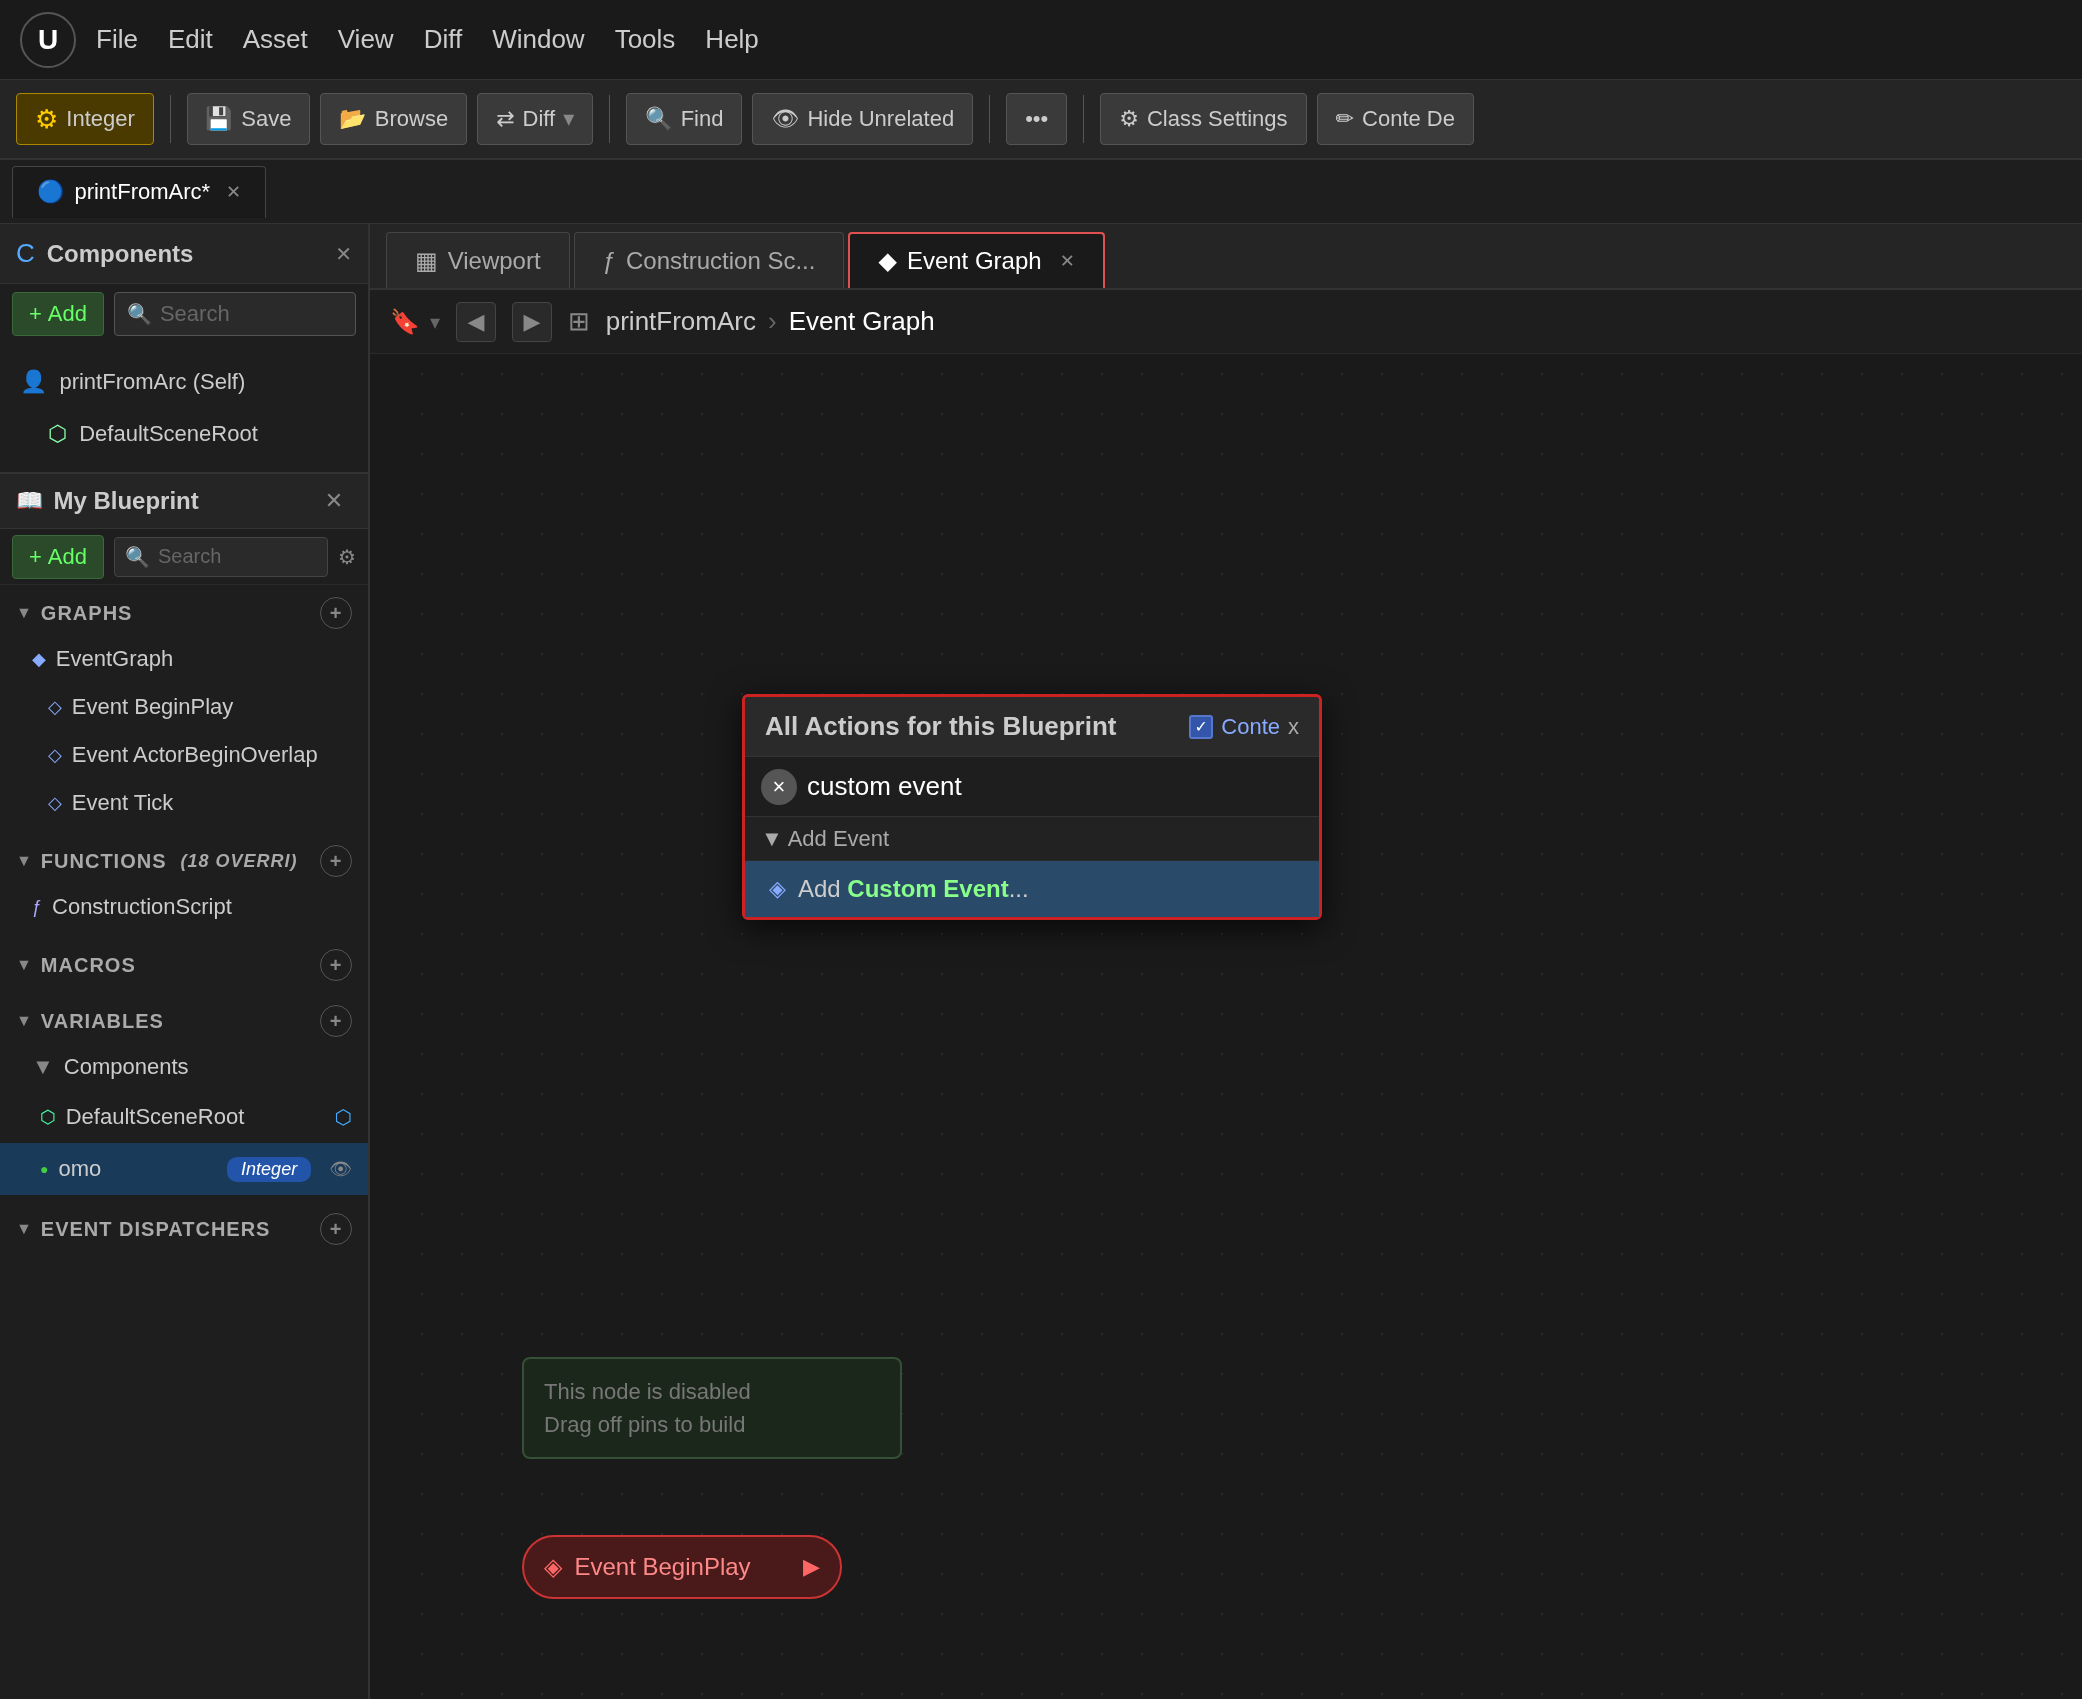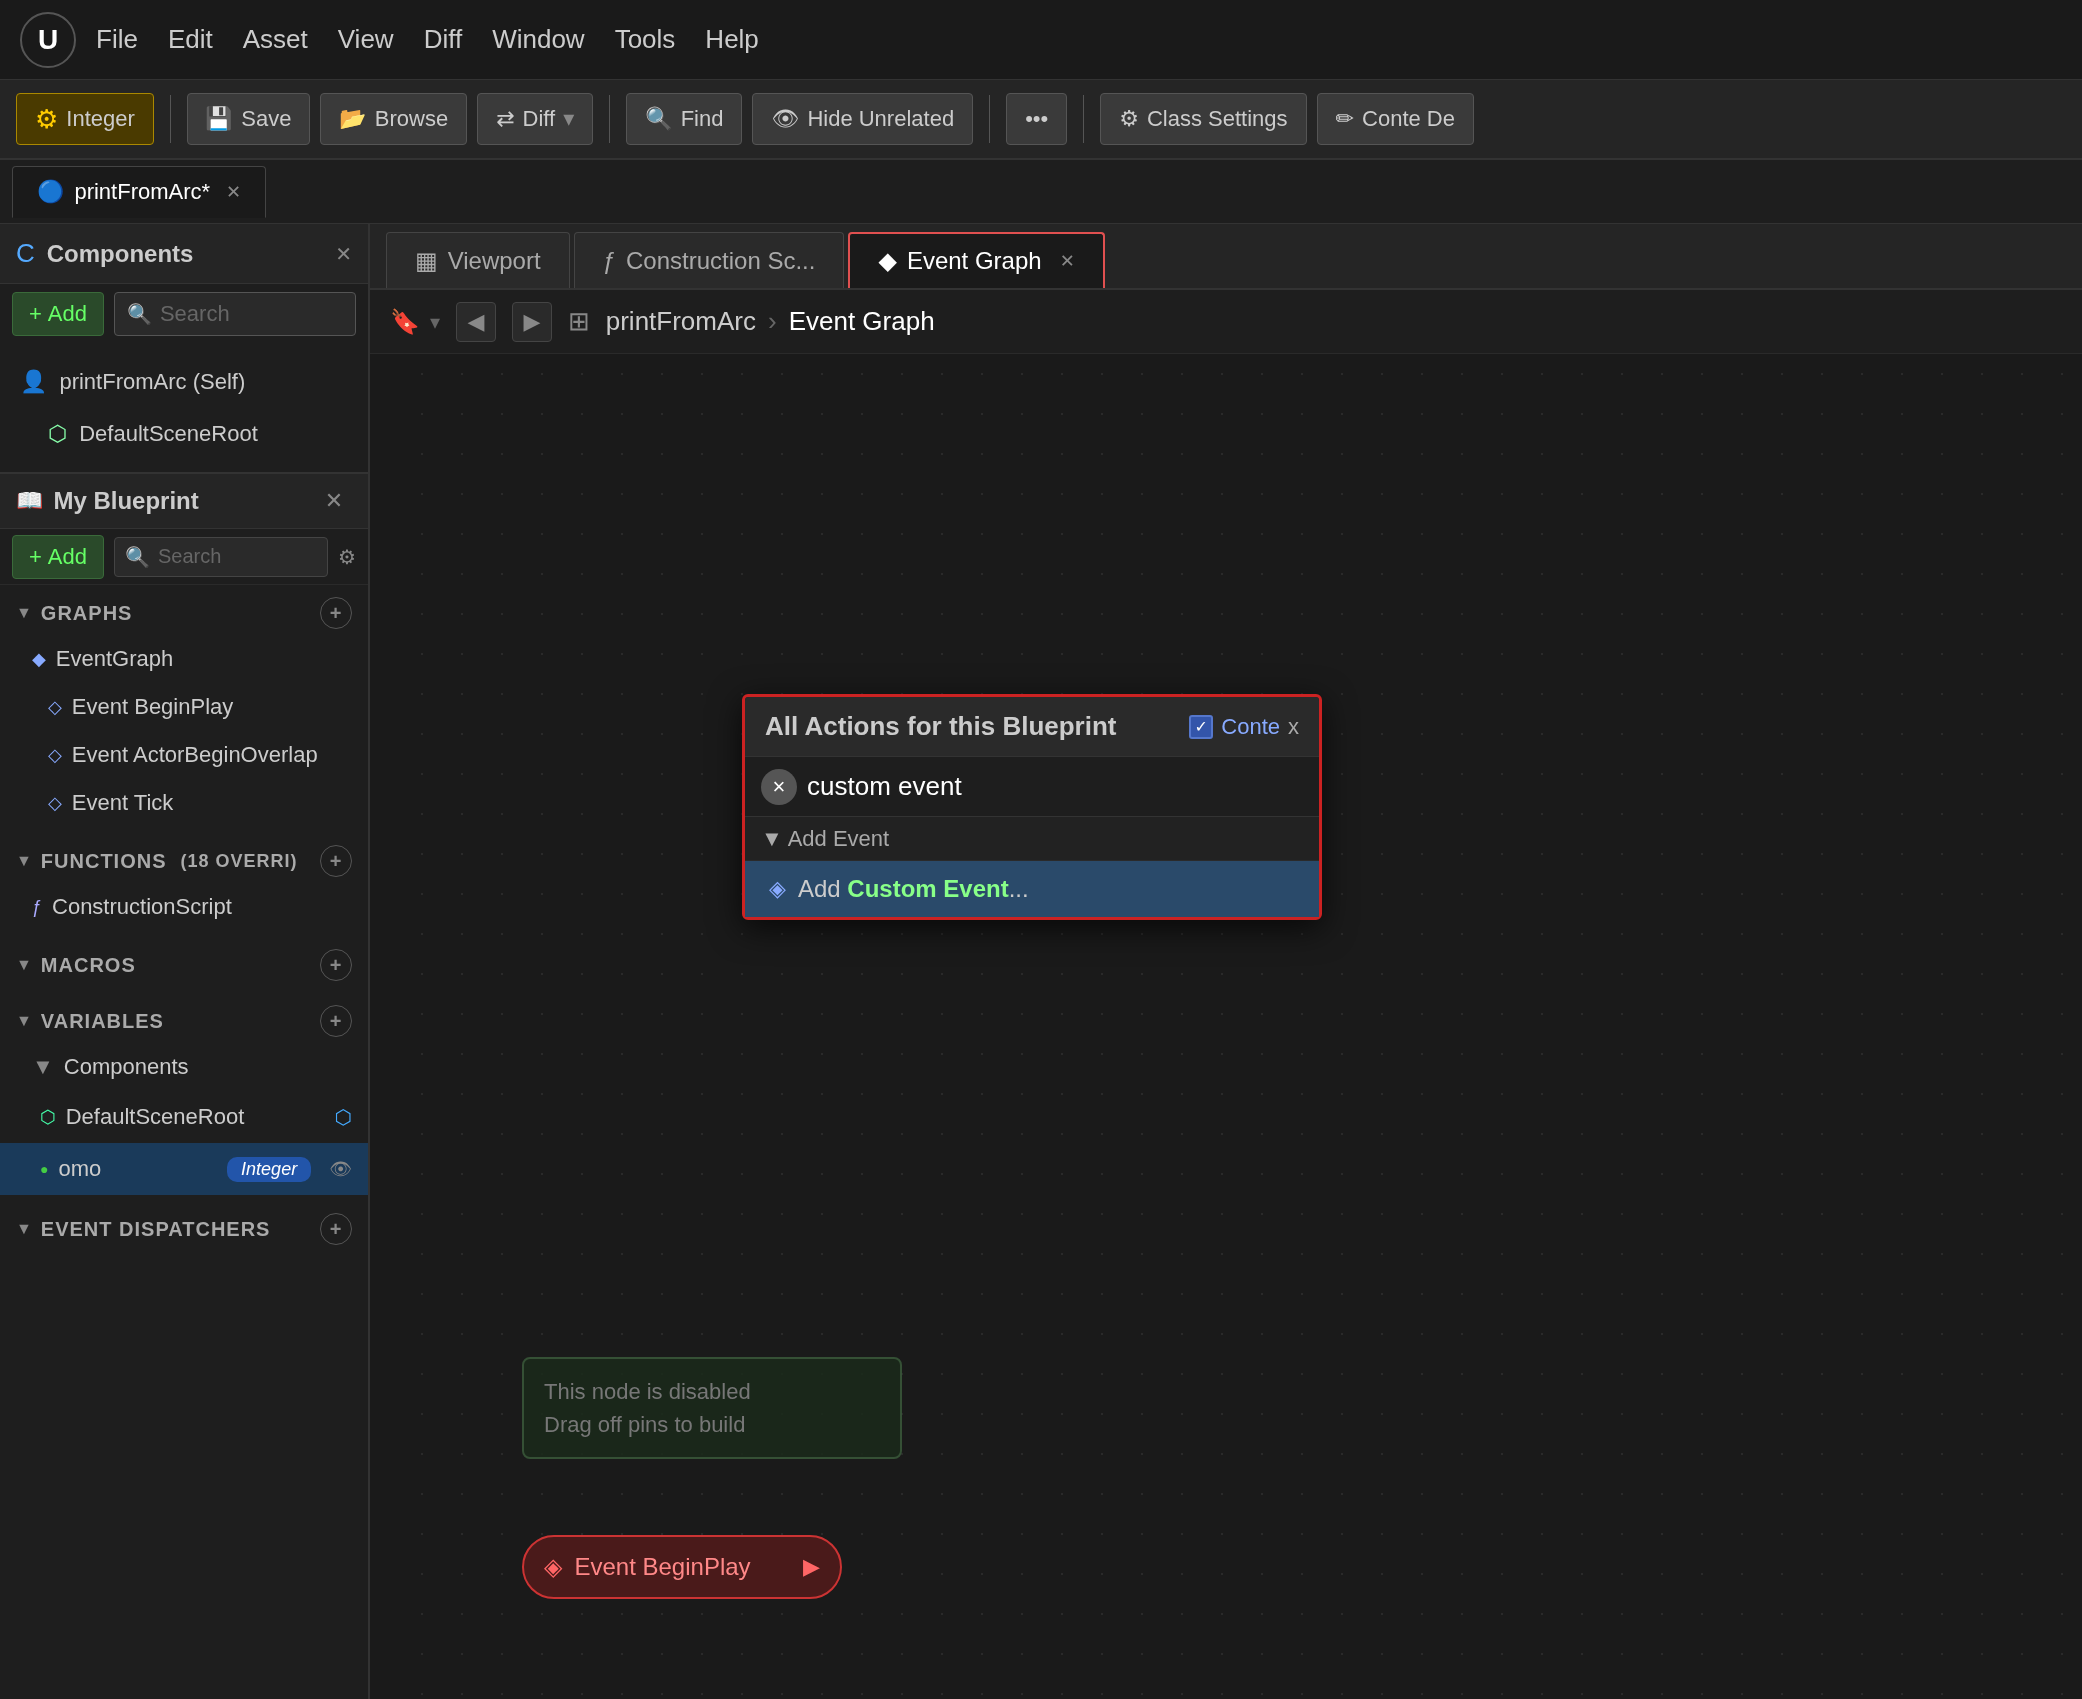--- a/index.html
+++ b/index.html
@@ -693,7 +693,7 @@
         <div class="tree-section-header">
           <span class="tree-arrow">▼</span>
           <span>FUNCTIONS</span>
-          <span class="functions-label" style="margin-left:6px;">(18 OVERRI)</span>
+          <span class="functions-label" style="margin-left:6px;font-style:italic;">(18 OVERRI)</span>
           <div class="add-circle">+</div>
         </div>
         <div class="tree-item indent1">

